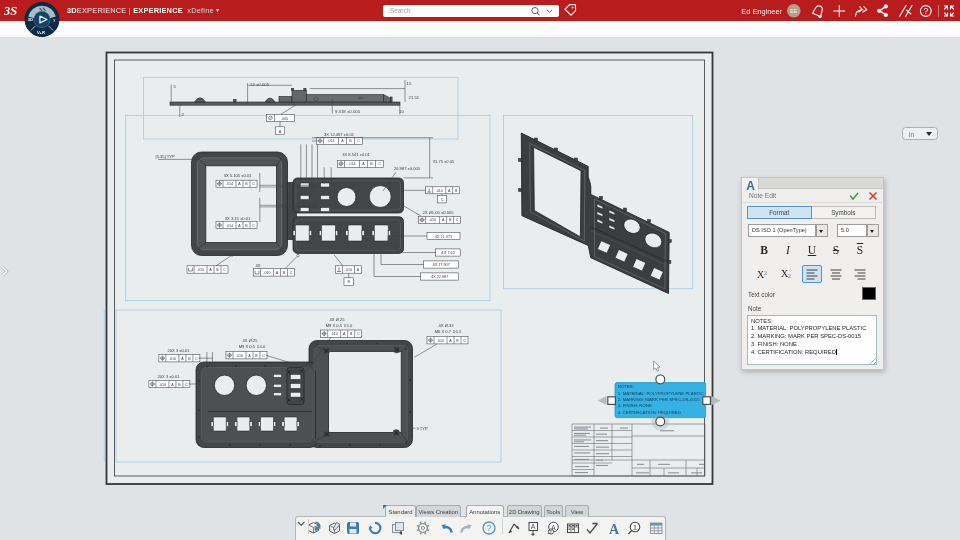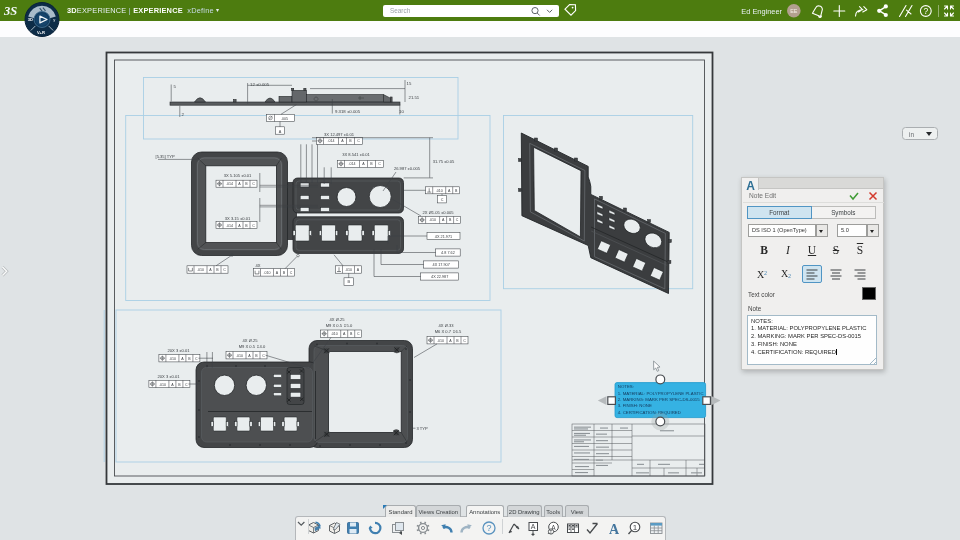--- a/index.html
+++ b/index.html
@@ -5,7 +5,7 @@
   * { margin:0; padding:0; box-sizing:border-box; }
   html,body { width:960px; height:540px; overflow:hidden; background:#dfe3e5; font-family:"Liberation Sans", sans-serif; }
   #unitdd .t, .tab, #brand, .ph, .nep-title, .nep-tab, .nep-field, .nep-lbl, #nep-note, .fmt, .al { will-change: transform; opacity:.992; }
-  #topbar { position:absolute; left:0; top:0; width:960px; height:21px; background:#4d7c0f; z-index:30; }
+  #topbar { position:absolute; left:0; top:0; width:960px; height:21px; background:#b91c1c; z-index:30; }
   #whitestrip { position:absolute; left:0; top:21px; width:960px; height:16px; background:#fdfdfe; z-index:5; }
   #brand { position:absolute; left:67px; top:6.2px; font-size:7.4px; color:#e8f0f6; letter-spacing:.2px; z-index:31; }
   #brand b { color:#ffffff; }

